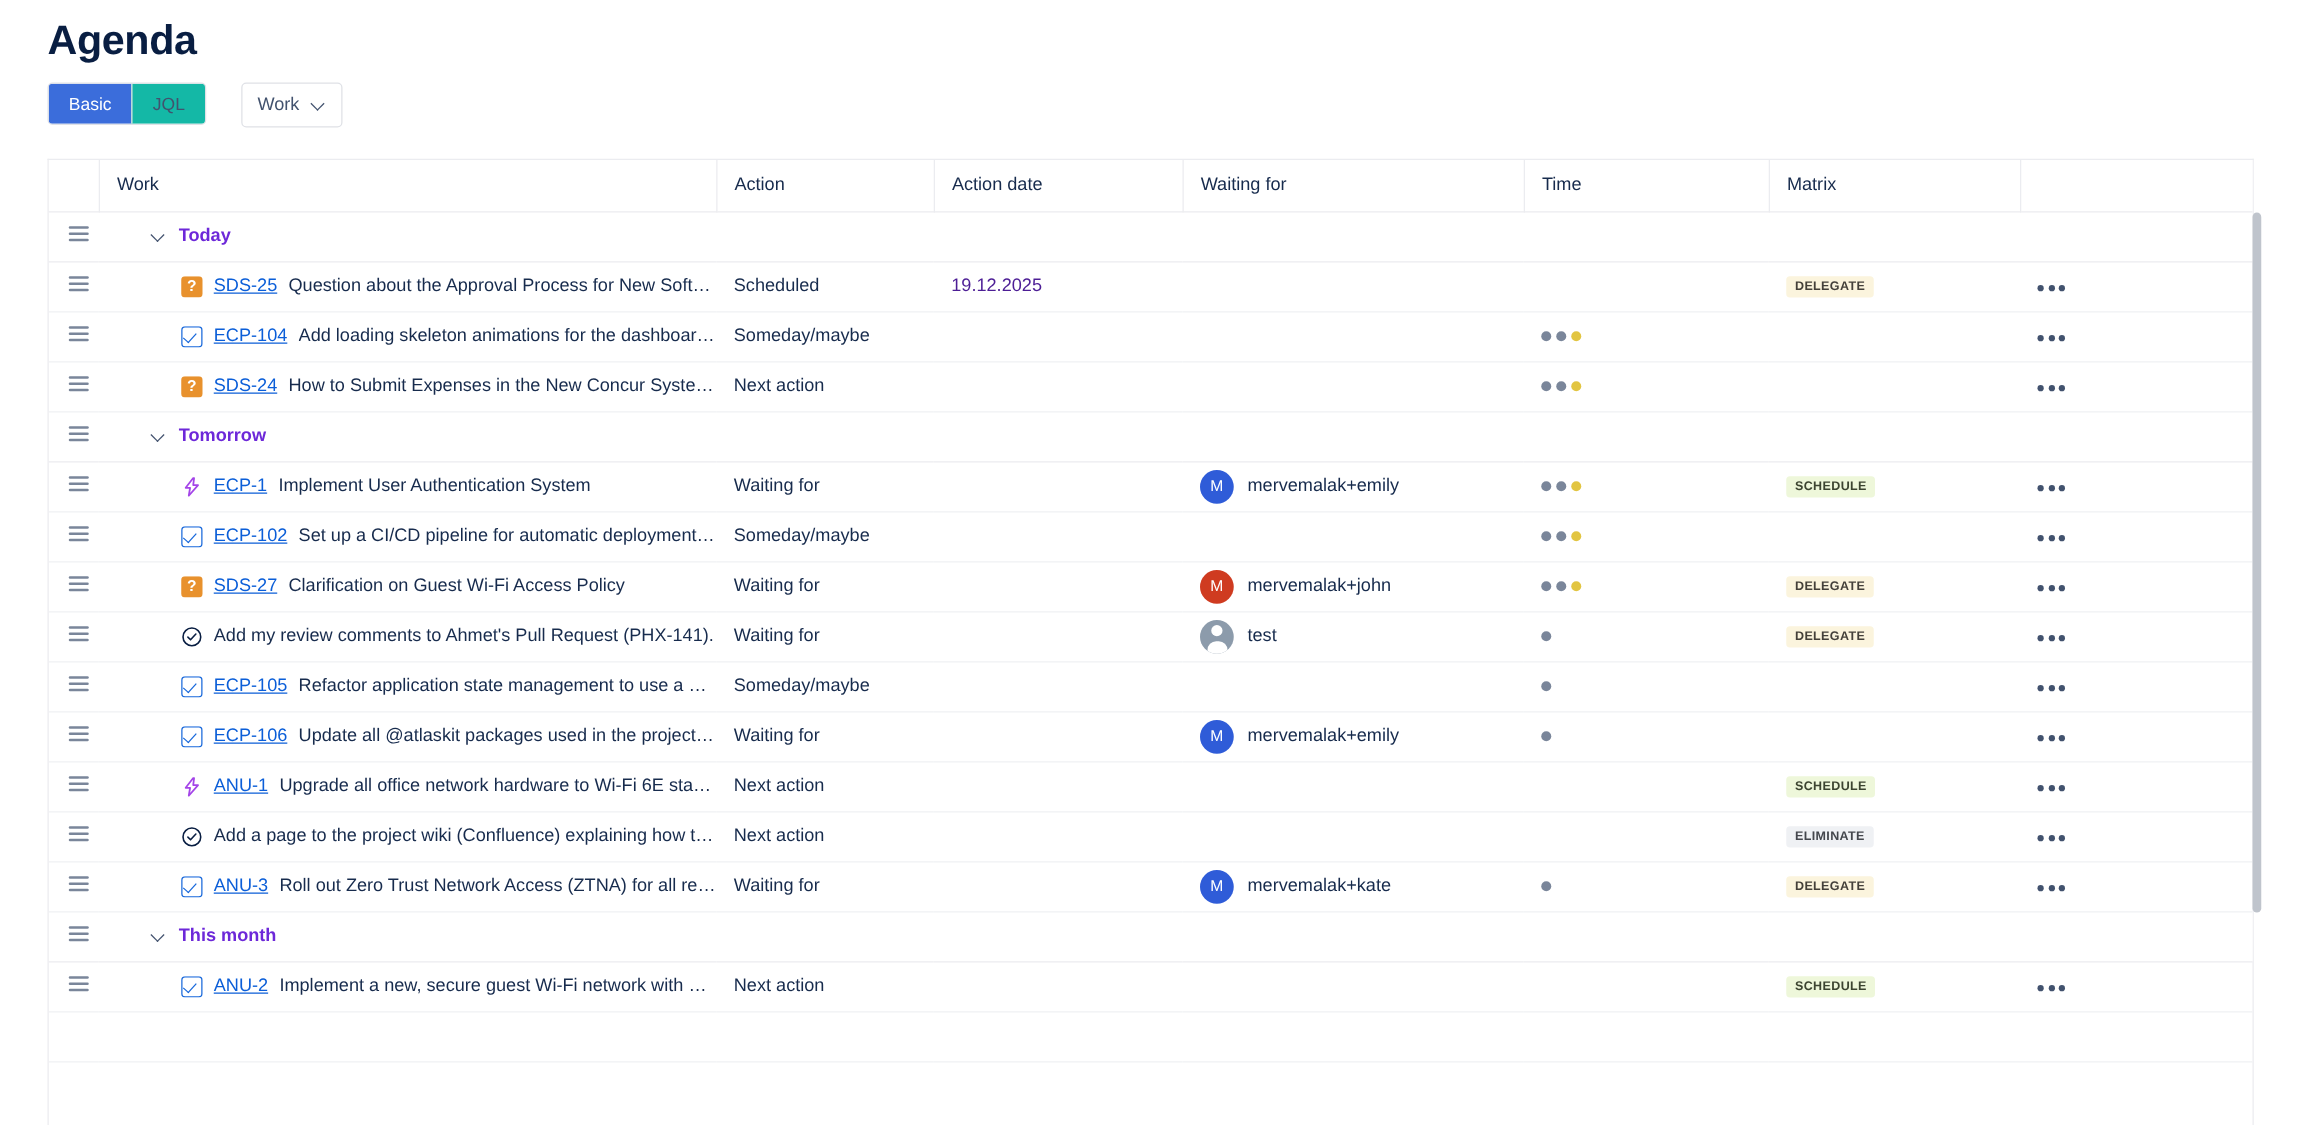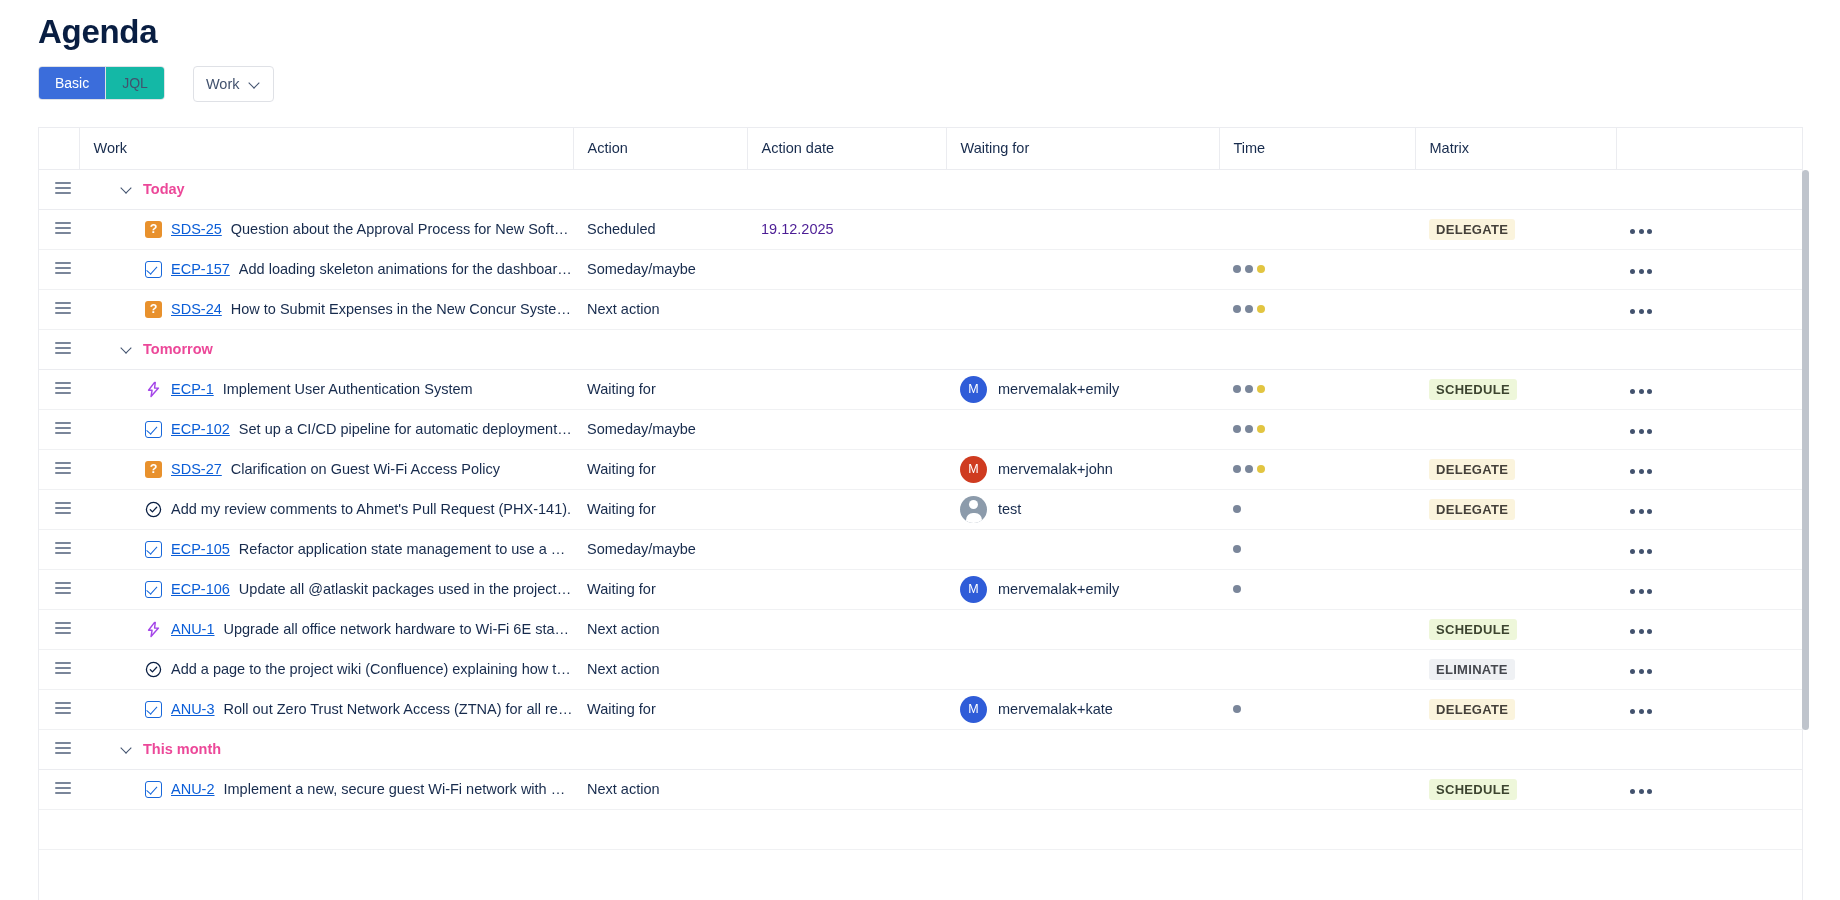--- a/index.html
+++ b/index.html
@@ -176,7 +176,7 @@
     padding-left: 42px;
     font-weight: 700;
     font-size: 14.5px;
-    color: #ec4899;
+    color: #6d28d9;
   }
   .caret {
     width: 13px; height: 13px; position: relative; display: inline-block; cursor: pointer;

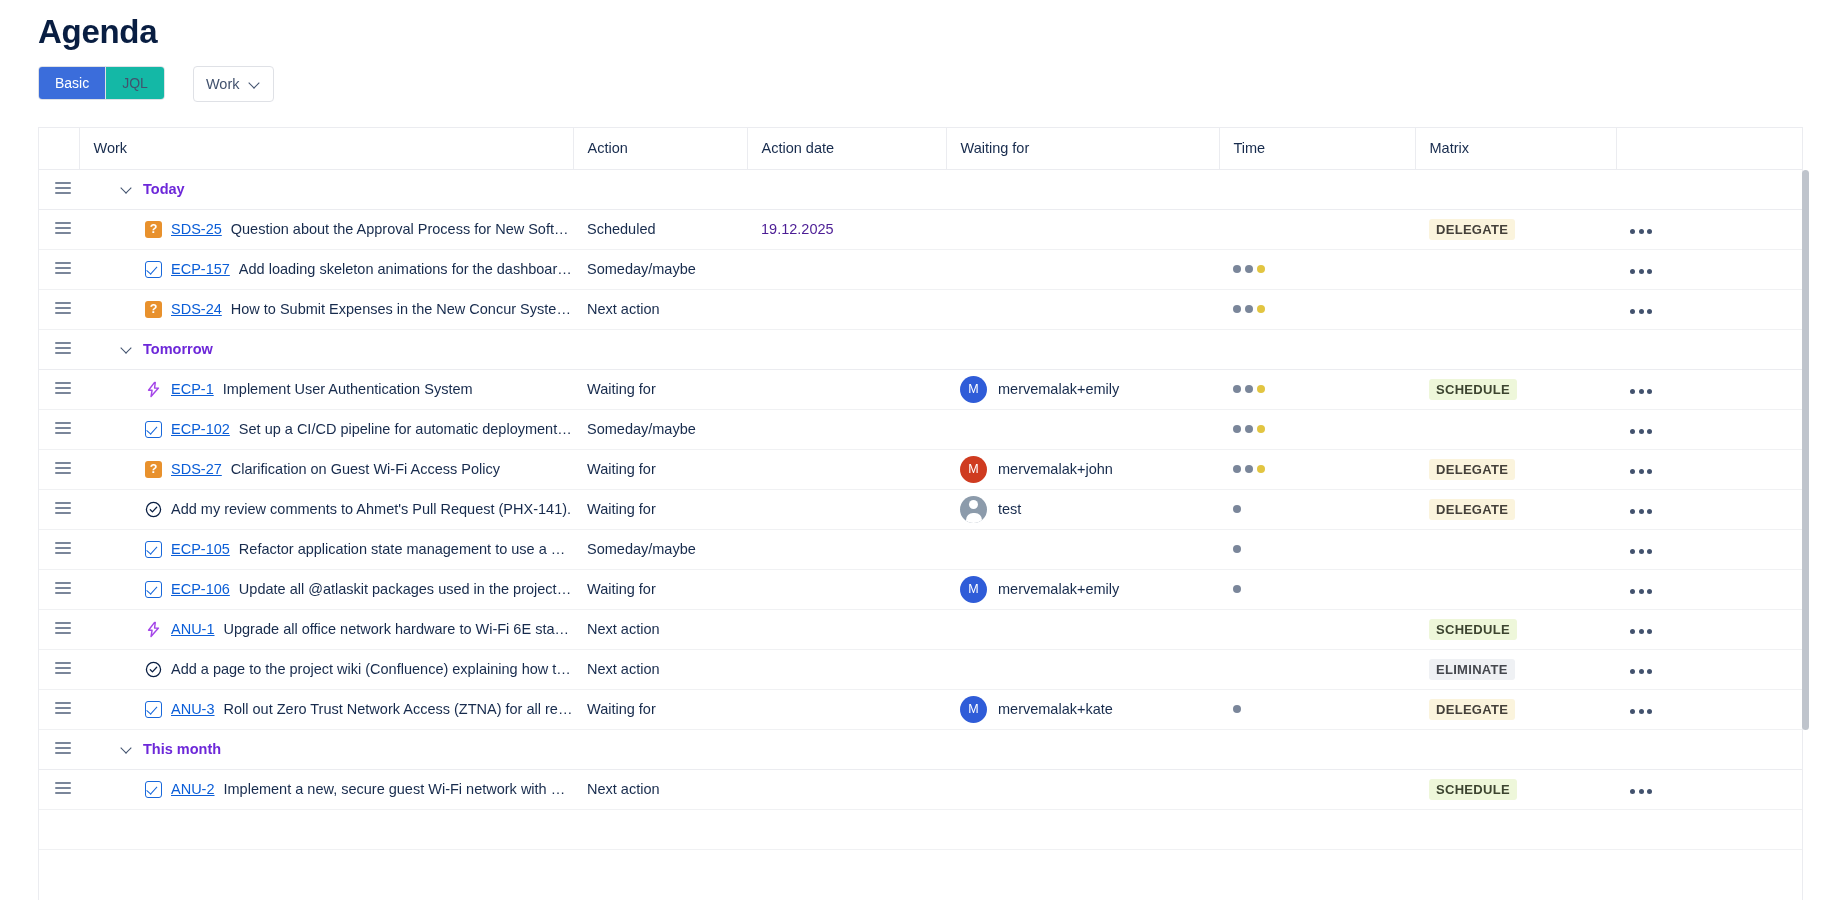--- a/index.html
+++ b/index.html
@@ -280,7 +280,7 @@
   .badge-wrap { padding-left: 14px; }
   .badge {
     display: inline-block;
-    font-size: 13px;
+    font-size: 10px;
     font-weight: 700;
     letter-spacing: 0.3px;
     padding: 3px 7px;

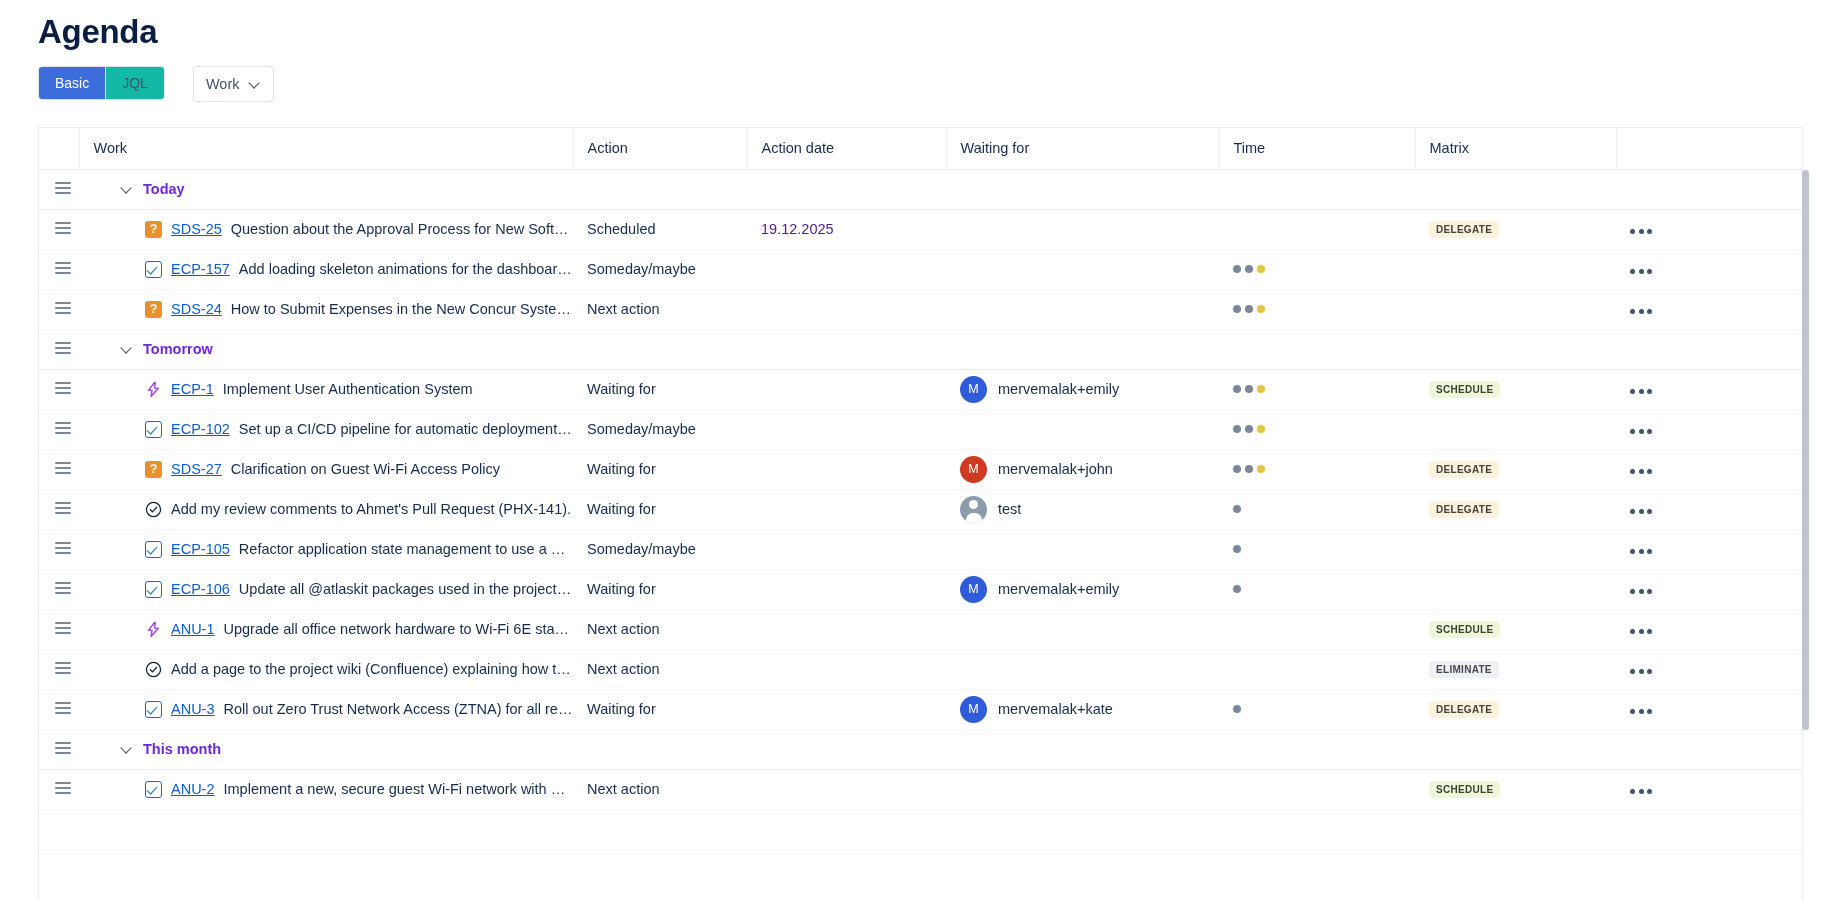--- a/index.html
+++ b/index.html
@@ -405,7 +405,7 @@
             <td>
               <div class="work-inner">
                 <span class="ic ic-task"></span>
-                <a class="issue-key">ECP-157</a>
+                <a class="issue-key">ECP-104</a>
                 <span class="work-summary">Add loading skeleton animations for the dashboard wid…</span>
               </div>
             </td>

